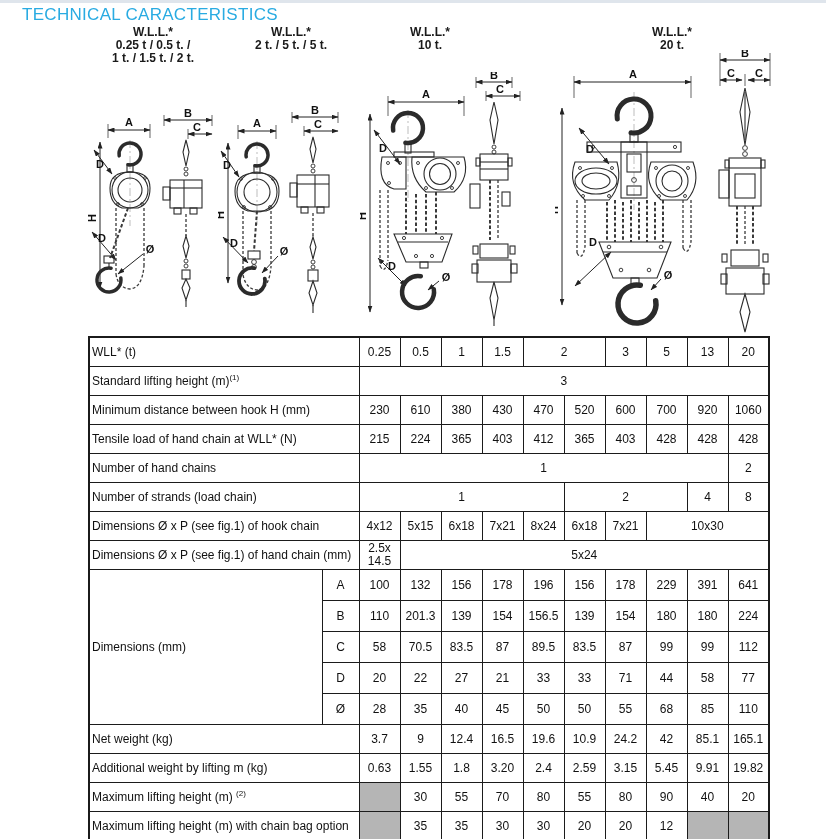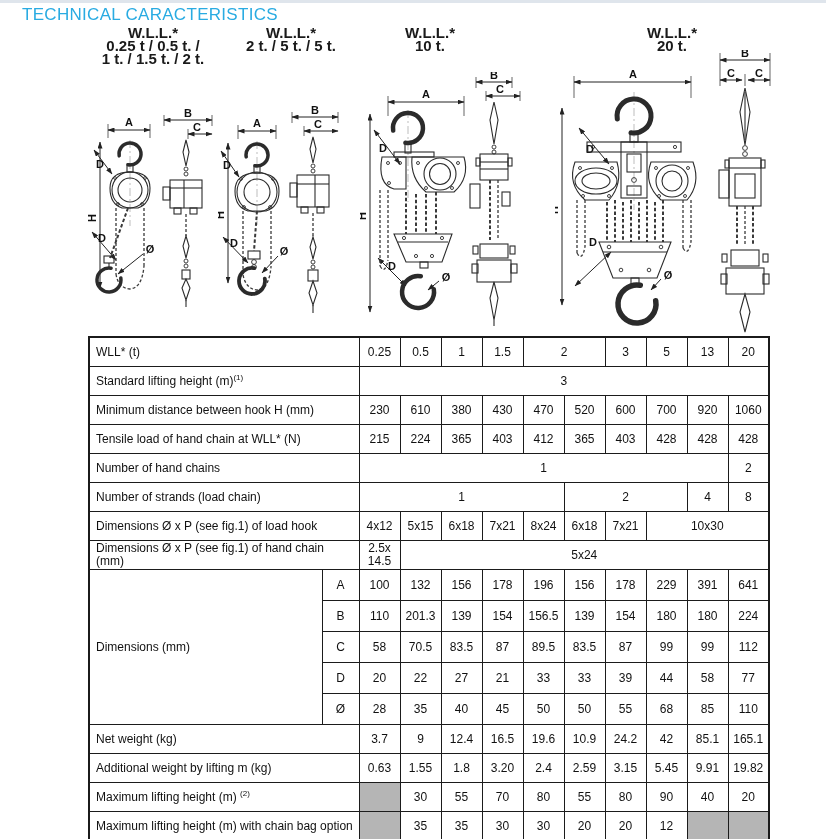--- a/index.html
+++ b/index.html
@@ -8,7 +8,7 @@
   .top-edge{position:absolute;top:0;left:0;right:0;height:3px;background:#dfe5ec;}
   .title{position:absolute;left:22px;top:5px;margin:0;font-size:17px;font-weight:normal;
          letter-spacing:.3px;color:var(--accent,#29abe2);}
-  .cap{position:absolute;top:26px;text-align:center;font-size:15px;font-weight:bold;
+  .cap{position:absolute;top:26px;text-align:center;font-size:12px;font-weight:bold;
        line-height:13px;color:#1a1a1a;}
   .diagram{position:absolute;}
   svg text{font-family:"Liberation Sans","DejaVu Sans",sans-serif;font-size:11px;font-weight:bold;fill:#111;}

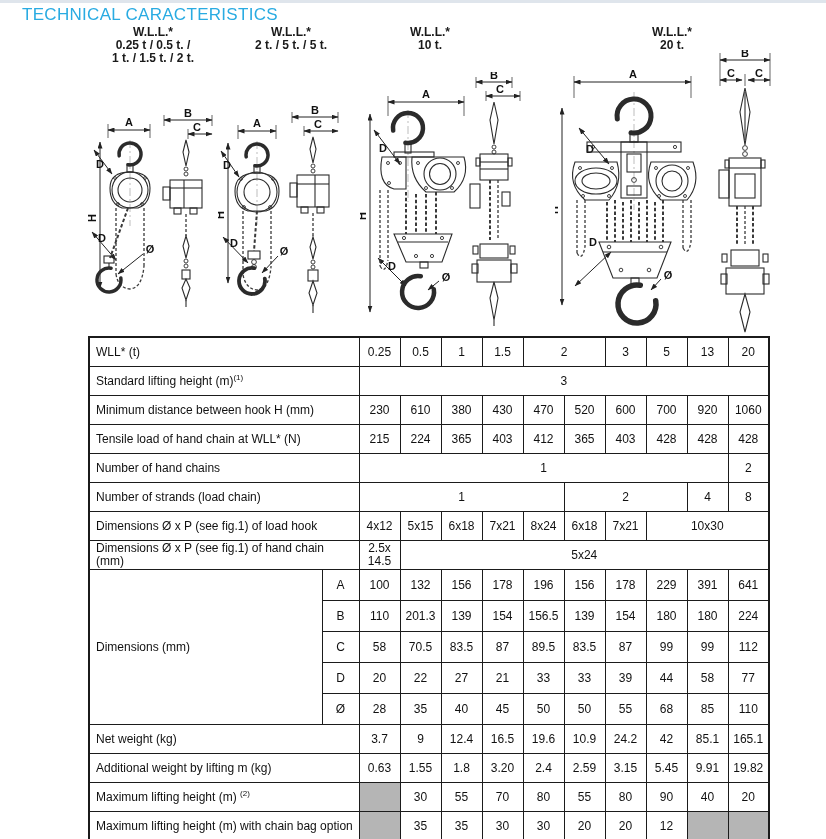--- a/index.html
+++ b/index.html
@@ -24,7 +24,7 @@
         border:2px solid #1b1b1b;}
   .spec td{border:1px solid #1b1b1b;font-size:12px;height:26px;line-height:13px;
            padding:1px 2px;text-align:center;vertical-align:middle;white-space:pre-line;}
-  .spec td.lbl{text-align:left;padding-left:6px;padding-right:4px;margin-left:48px;}
+  .spec td.lbl{text-align:left;padding-right:4px;margin-left:48px;}
   .spec td.letter{text-align:center;}
   .spec tr.dim td{height:28px;}
   .spec td.gray{background:var(--cellgray,#b5b5b5);}

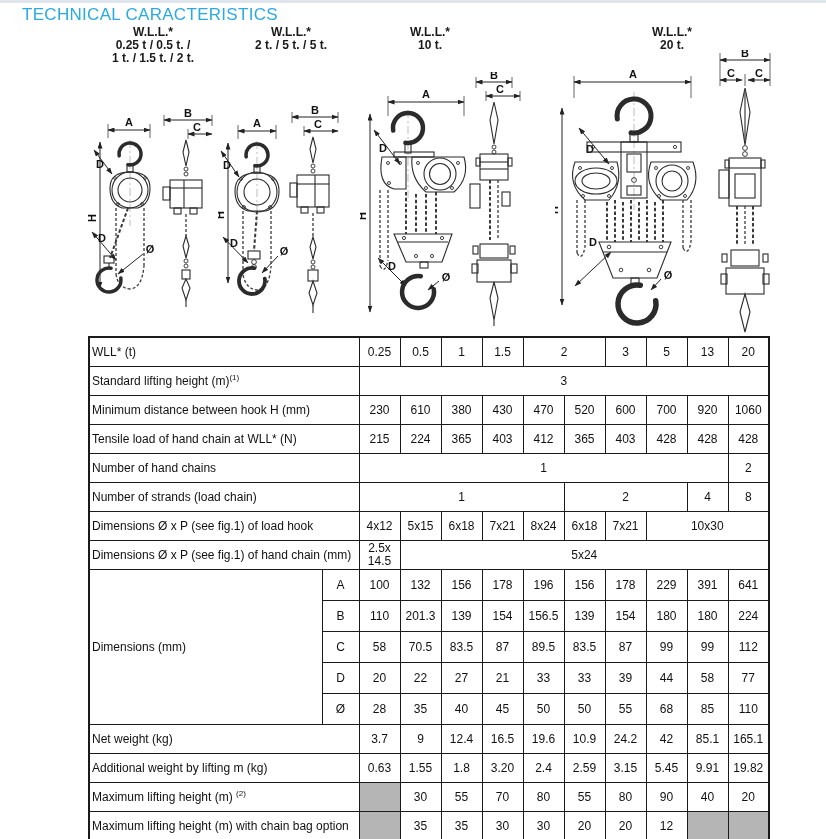--- a/index.html
+++ b/index.html
@@ -488,7 +488,7 @@
           <td class="val">8</td>
         </tr>
         <tr>
-          <td class="lbl" colspan="2">Dimensions Ø x P (see fig.1) of load hook</td>
+          <td class="lbl" colspan="2">Dimensions Ø x P (see fig.1) of hook chain</td>
           <td class="val">4x12</td>
           <td class="val">5x15</td>
           <td class="val">6x18</td>

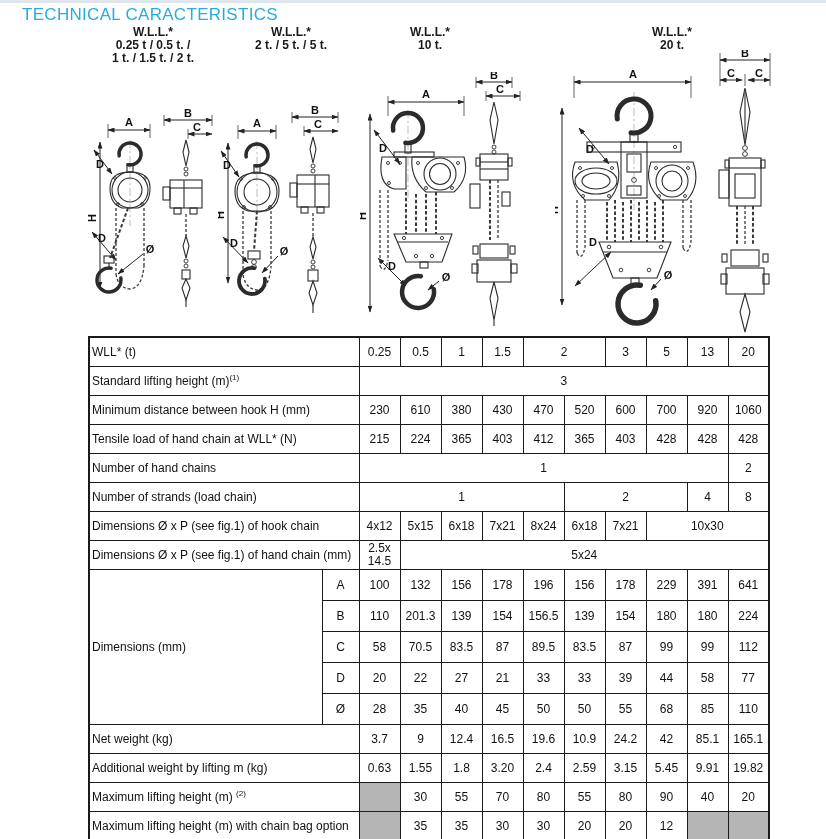--- a/index.html
+++ b/index.html
@@ -552,7 +552,7 @@
           <td class="val">21</td>
           <td class="val">33</td>
           <td class="val">33</td>
-          <td class="val">39</td>
+          <td class="val">71</td>
           <td class="val">44</td>
           <td class="val">58</td>
           <td class="val">77</td>

